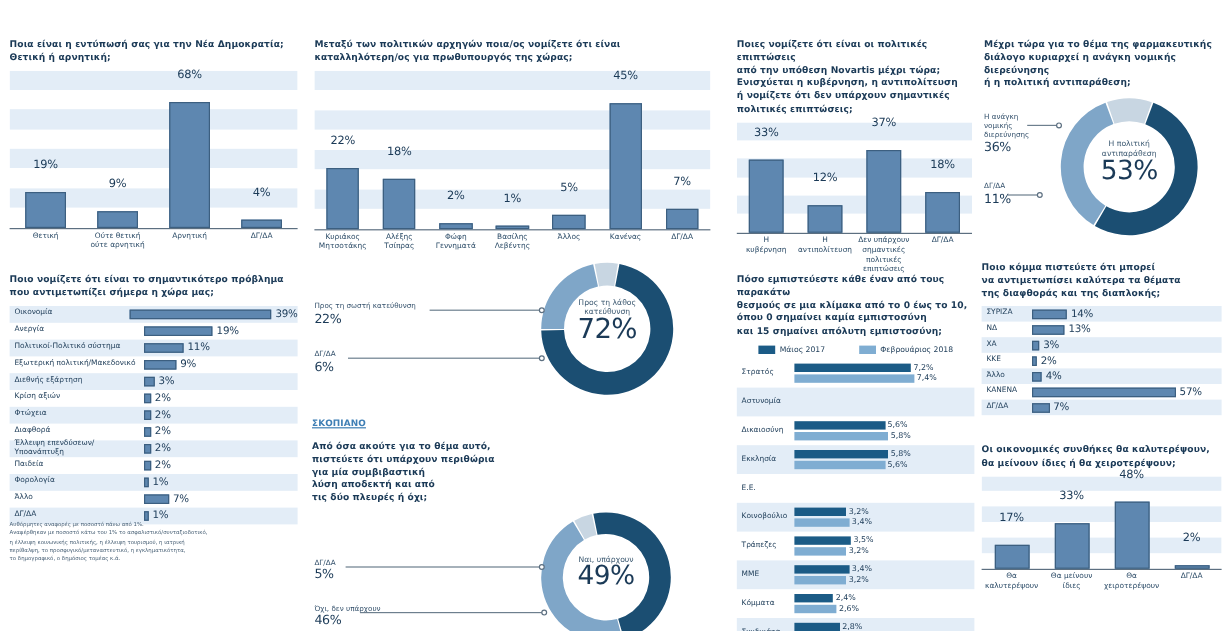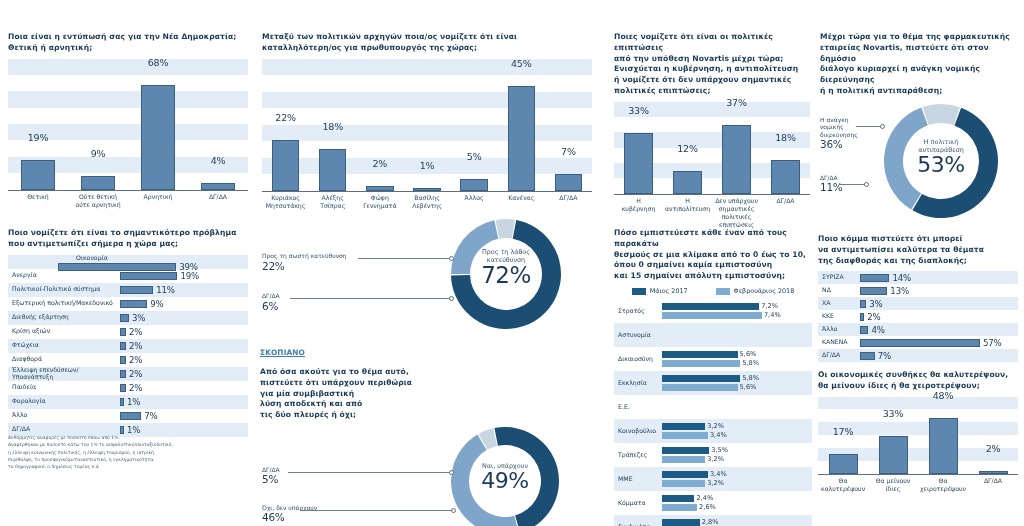--- a/index.html
+++ b/index.html
@@ -264,7 +264,6 @@
   <div class="panel" style="left:820px;top:22px;width:200px;height:190px;">
     <div class="q-title">
       <div>Μέχρι τώρα για το θέμα της φαρμακευτικής</div>
-      <div>εταιρείας Novartis, πιστεύετε ότι στον δημόσιο</div>
       <div>διάλογο κυριαρχεί η ανάγκη νομικής διερεύνησης</div>
       <div>ή η πολιτική αντιπαράθεση;</div>
     </div>

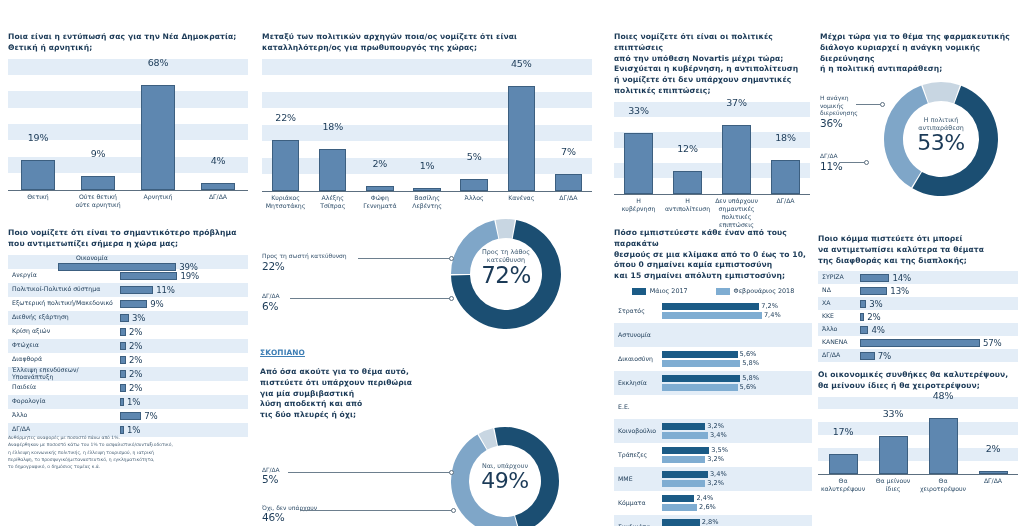--- a/index.html
+++ b/index.html
@@ -622,7 +622,7 @@
       </div>
   </div>
 
-  <div class="panel" style="left:818px;top:224px;width:200px;height:130px;">
+  <div class="panel" style="left:818px;top:208px;width:200px;height:130px;">
     <div class="q-title">
       <div>Ποιο κόμμα πιστεύετε ότι μπορεί</div>
       <div>να αντιμετωπίσει καλύτερα τα θέματα</div>

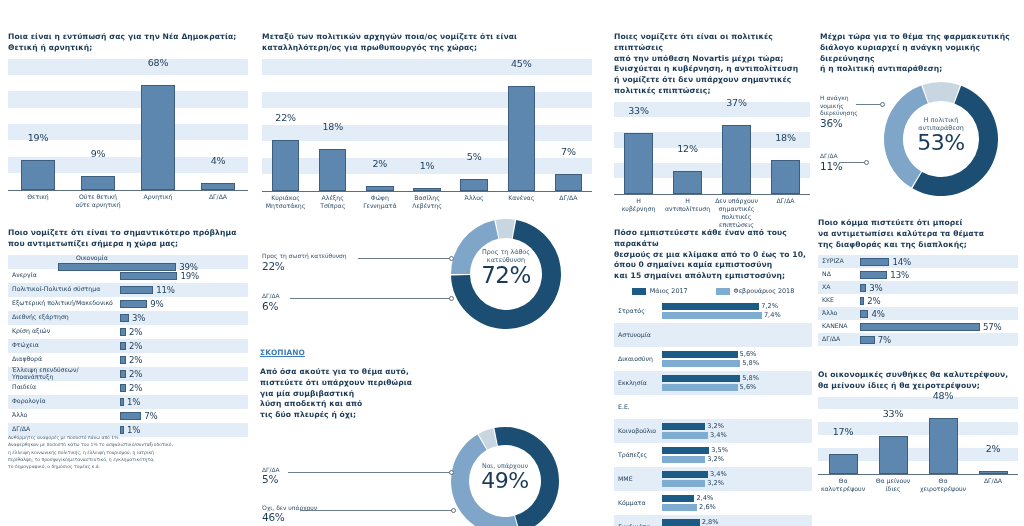--- a/index.html
+++ b/index.html
@@ -301,7 +301,7 @@
       <div>που αντιμετωπίζει σήμερα η χώρα μας;</div>
     </div>
     <div class="hlist" id="hlist-problem">
-        <div class="hrow alt" style="height: 14px; flex-direction: column;">
+        <div class="hrow alt" style="height: 14px;">
           <div class="hlabel" style="width: 112px;">
             <div>Οικονομία</div>
           </div>

